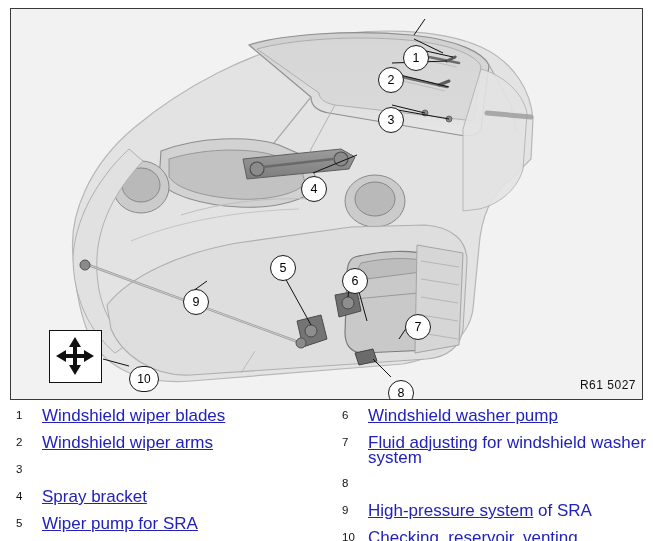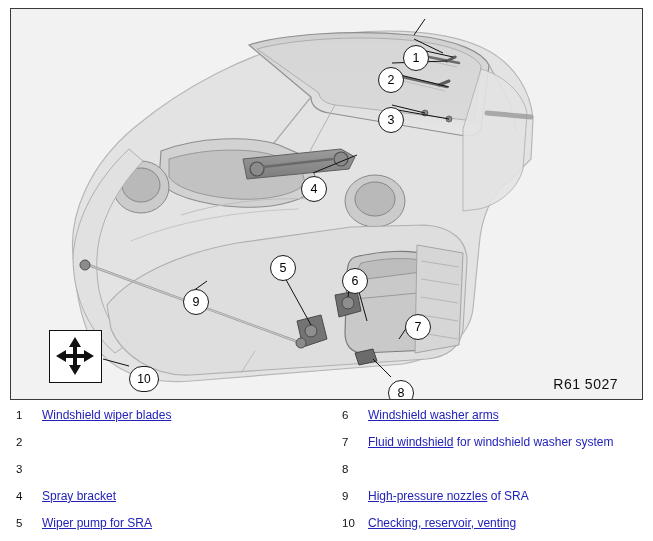--- a/index.html
+++ b/index.html
@@ -61,9 +61,9 @@
   
   .fig-code {
     position: absolute;
-    right: 24px;
+    right: 6px;
     bottom: 7px;
-    font-size: 14px;
+    font-size: 12px;
     color: #111;
     letter-spacing: 0.5px;
     background: transparent;

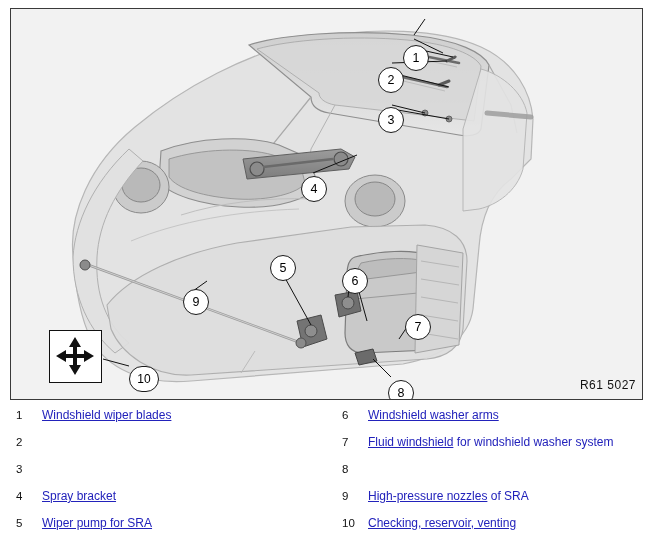--- a/index.html
+++ b/index.html
@@ -110,7 +110,7 @@
     line-height: 15px;
   }
   .legend-text {
-    font-size: 12px;
+    font-size: 17px;
     color: #1111aa;
     line-height: 15px;
   }

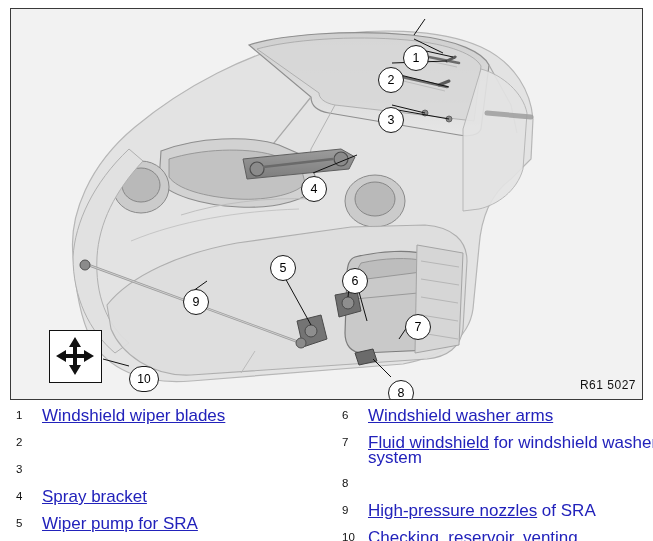--- a/index.html
+++ b/index.html
@@ -303,7 +303,7 @@
 
       <div class="legend-row">
         <div class="legend-num">6</div>
-        <div class="legend-text"><span class="ul">Windshield washer arms</span><span class="plain"></span></div>
+        <div class="legend-text"><span class="ul">Windshield washer pump</span><span class="plain"></span></div>
       </div>
 
       <div class="legend-row">

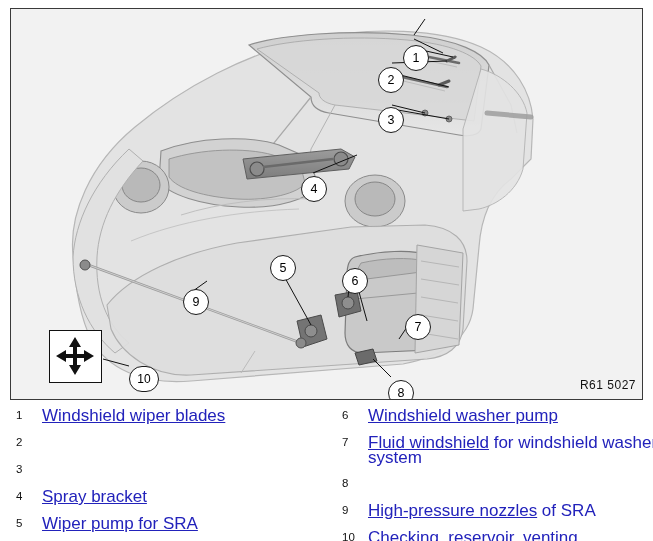--- a/index.html
+++ b/index.html
@@ -281,6 +281,7 @@
 
       <div class="legend-row">
         <div class="legend-num">2</div>
+        <div class="legend-text"><span class="ul">Windshield wiper arms</span><span class="plain"></span></div>
       </div>
 
       <div class="legend-row">

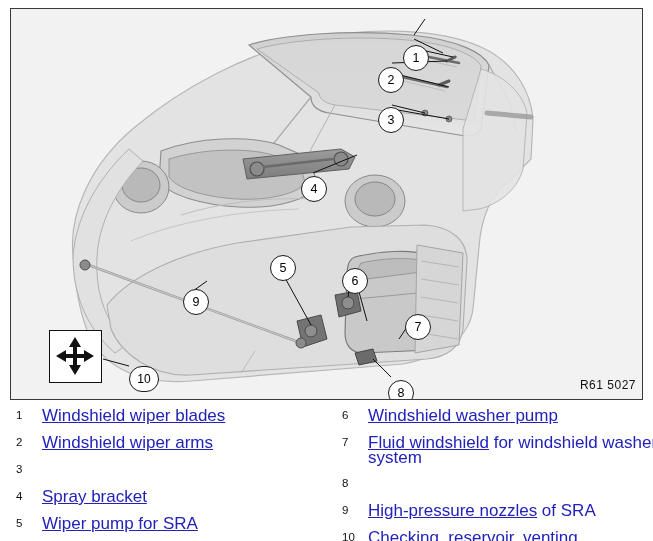--- a/index.html
+++ b/index.html
@@ -309,7 +309,7 @@
 
       <div class="legend-row">
         <div class="legend-num">7</div>
-        <div class="legend-text"><span class="ul">Fluid windshield</span><span class="plain"> for windshield washer system</span></div>
+        <div class="legend-text"><span class="ul">Fluid adjusting</span><span class="plain"> for windshield washer system</span></div>
       </div>
 
       <div class="legend-row">

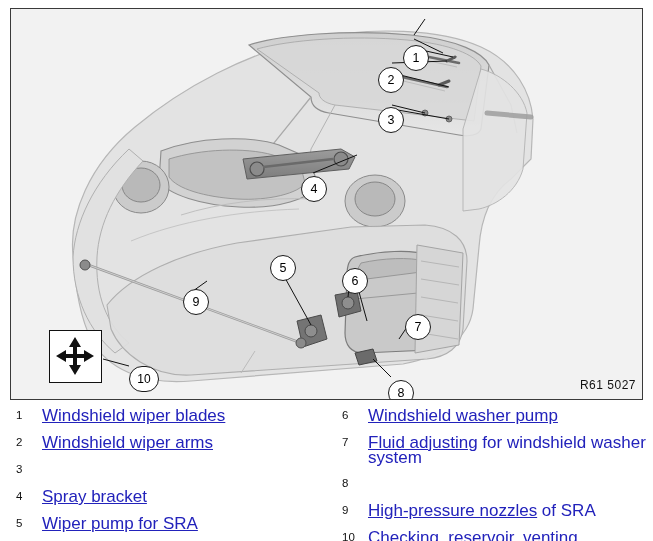--- a/index.html
+++ b/index.html
@@ -318,7 +318,7 @@
 
       <div class="legend-row">
         <div class="legend-num">9</div>
-        <div class="legend-text"><span class="ul">High-pressure nozzles</span><span class="plain"> of SRA</span></div>
+        <div class="legend-text"><span class="ul">High-pressure system</span><span class="plain"> of SRA</span></div>
       </div>
 
       <div class="legend-row">

